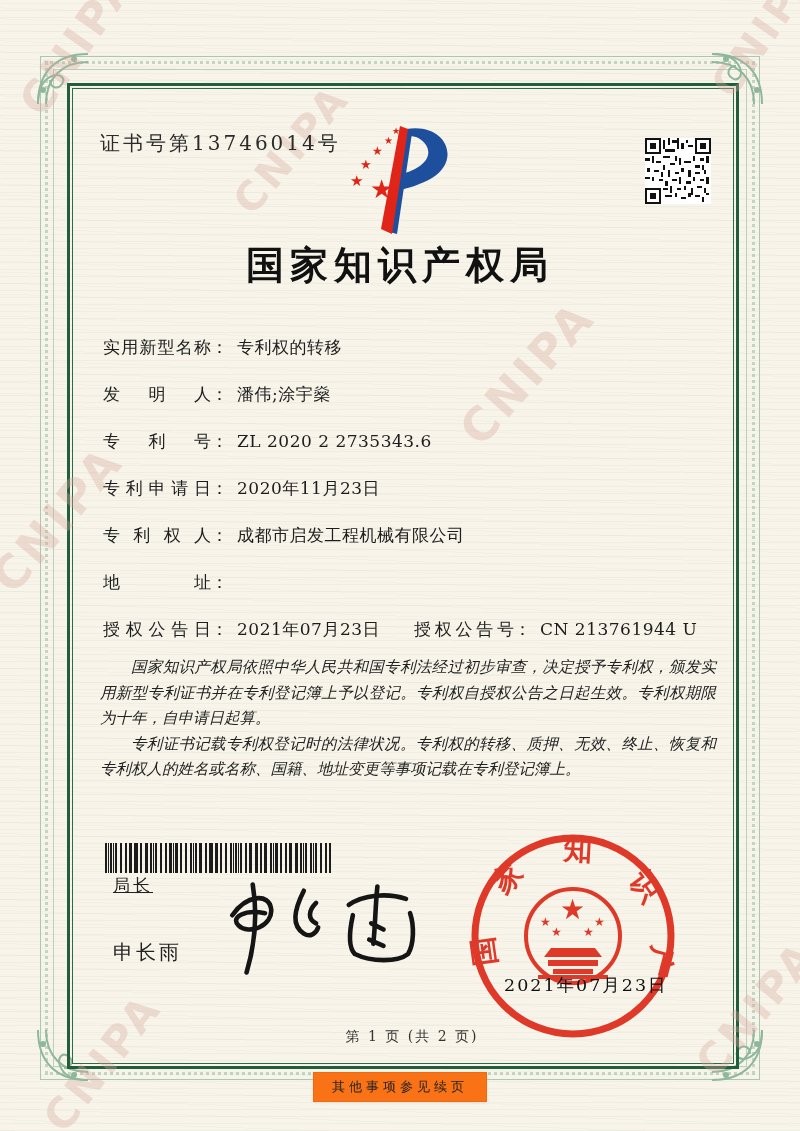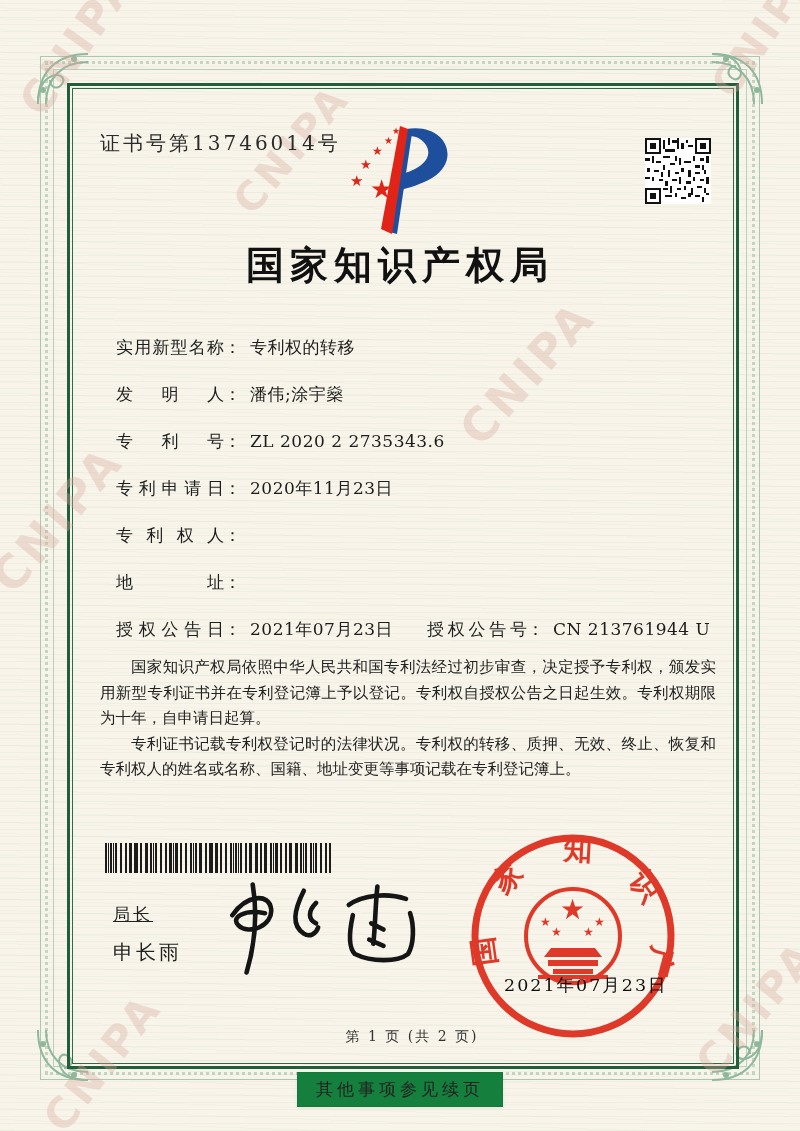--- a/index.html
+++ b/index.html
@@ -48,7 +48,7 @@
     position:absolute;left:0;top:240px;width:800px;text-align:center;
     font-size:38px;font-weight:bold;letter-spacing:6px;color:#111;z-index:3;
   }
-  .fields{position:absolute;left:116px;top:334px;width:615px;z-index:3;font-size:17px;color:#1d1d1d;}
+  .fields{position:absolute;left:103px;top:334px;width:615px;z-index:3;font-size:17px;color:#1d1d1d;}
   .frow{display:flex;align-items:baseline;line-height:26px;margin-bottom:21px;white-space:nowrap;}
   .flabel{display:inline-block;width:108px;text-align:justify;text-align-last:justify;}
   .fcolon{margin-right:9px;}

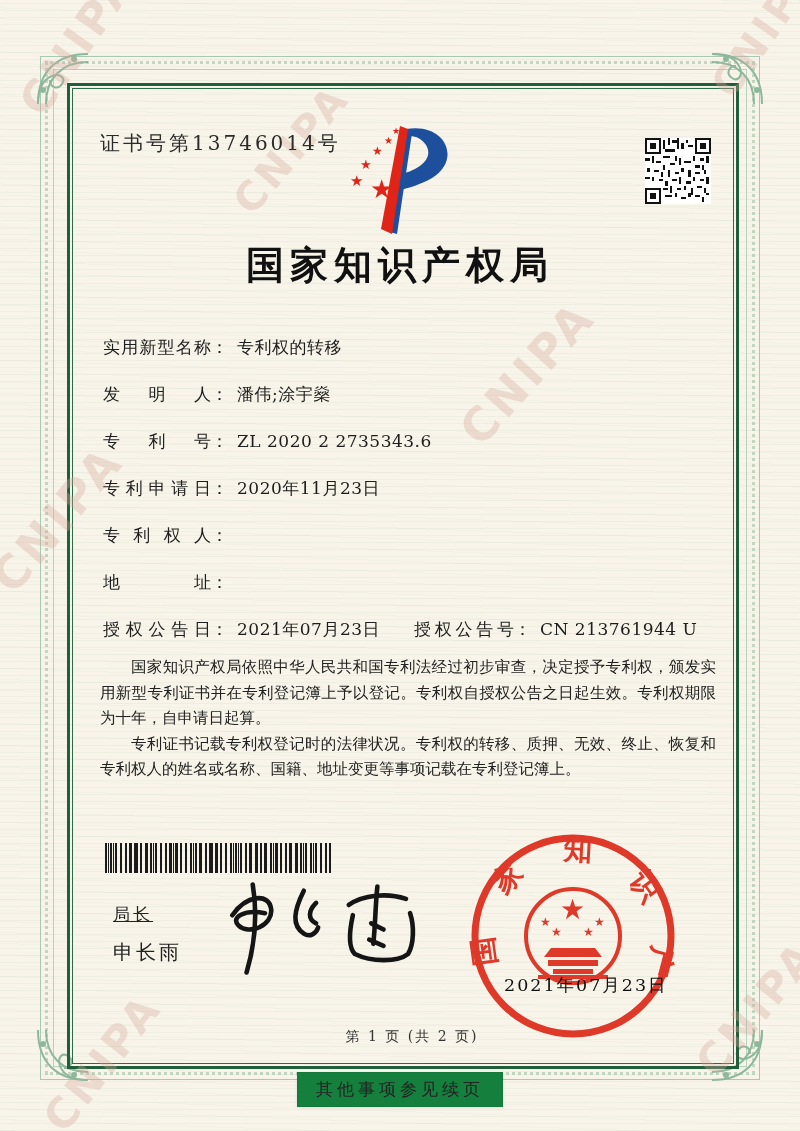--- a/index.html
+++ b/index.html
@@ -240,6 +240,7 @@
   <div class="frow">
     <span class="flabel">专利权人</span>
       <span class="fcolon">：</span>
+      <span class="fvalue">成都市启发工程机械有限公司</span>
   </div>
   <div class="frow">
     <span class="flabel">地址</span>

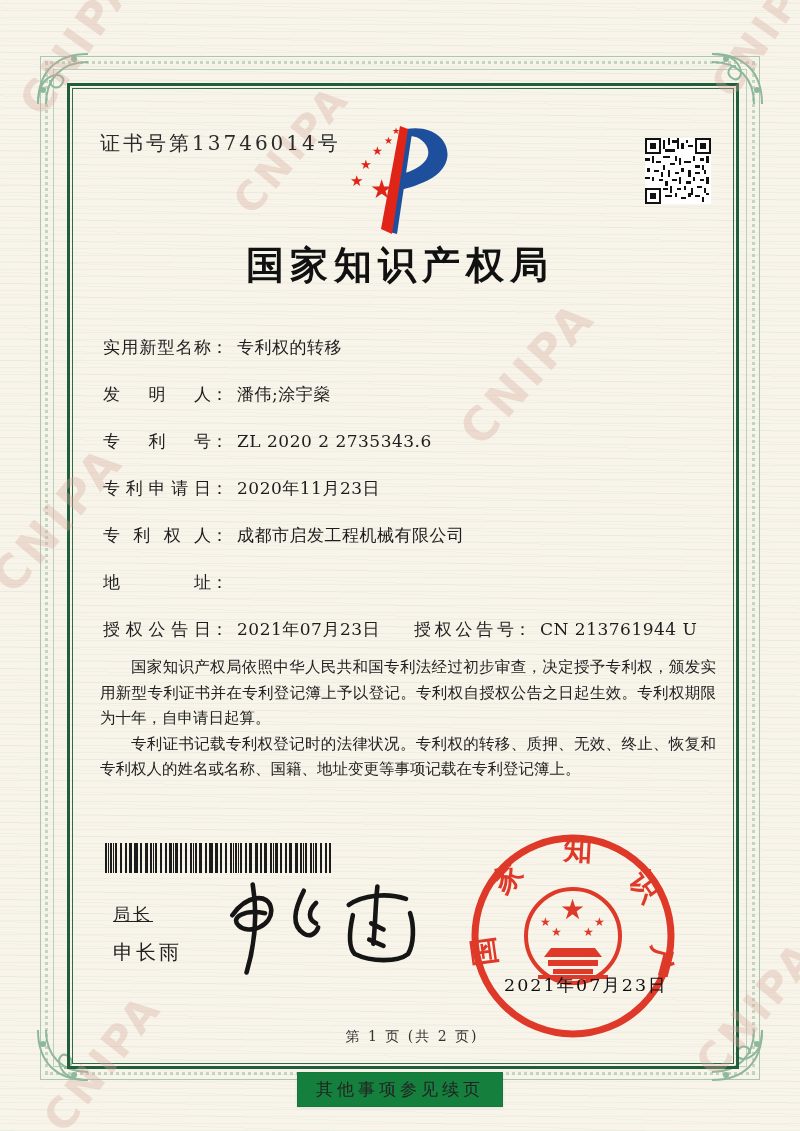--- a/index.html
+++ b/index.html
@@ -56,7 +56,7 @@
   .pair2{margin-left:34px;display:flex;align-items:flex-end;}
   .pair2 .flabel{width:100px;}
   .paras{position:absolute;left:100px;top:655px;width:616px;z-index:3;font-size:15.5px;line-height:25.5px;color:#222;text-align:justify;}
-  .paras p{margin:0;text-indent:2em;}
+  .paras p{margin:0;text-indent:2em;font-style:italic;}
   .barcode{
     position:absolute;left:105px;top:843px;width:226px;height:30px;z-index:3;
     background-image:

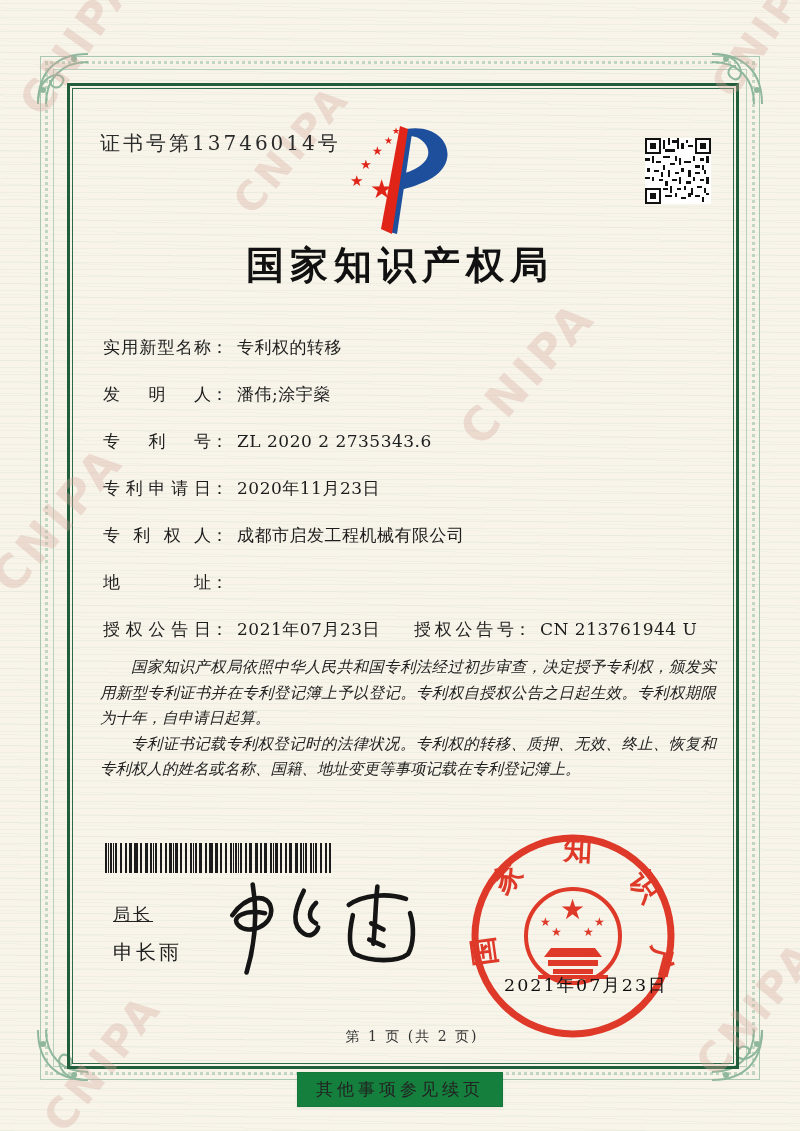--- a/index.html
+++ b/index.html
@@ -64,7 +64,7 @@
       repeating-linear-gradient(90deg,#1b1b1b 0 1px,rgba(0,0,0,0) 1px 8px),
       repeating-linear-gradient(90deg,rgba(0,0,0,0) 0 3px,#1b1b1b 3px 4px,rgba(0,0,0,0) 4px 13px);
   }
-  .sig-pos{position:absolute;left:113px;top:903px;font-size:17px;letter-spacing:3px;z-index:3;text-decoration:underline;}
+  .sig-pos{position:absolute;left:113px;top:874px;font-size:17px;letter-spacing:3px;z-index:3;text-decoration:underline;}
   .sig-name{position:absolute;left:113px;top:939px;font-size:20px;letter-spacing:3px;z-index:3;}
   .sig-script{position:absolute;left:218px;top:880px;width:235px;height:98px;z-index:3;}
   .seal{position:absolute;left:468px;top:831px;width:210px;height:210px;z-index:4;opacity:0.93;}

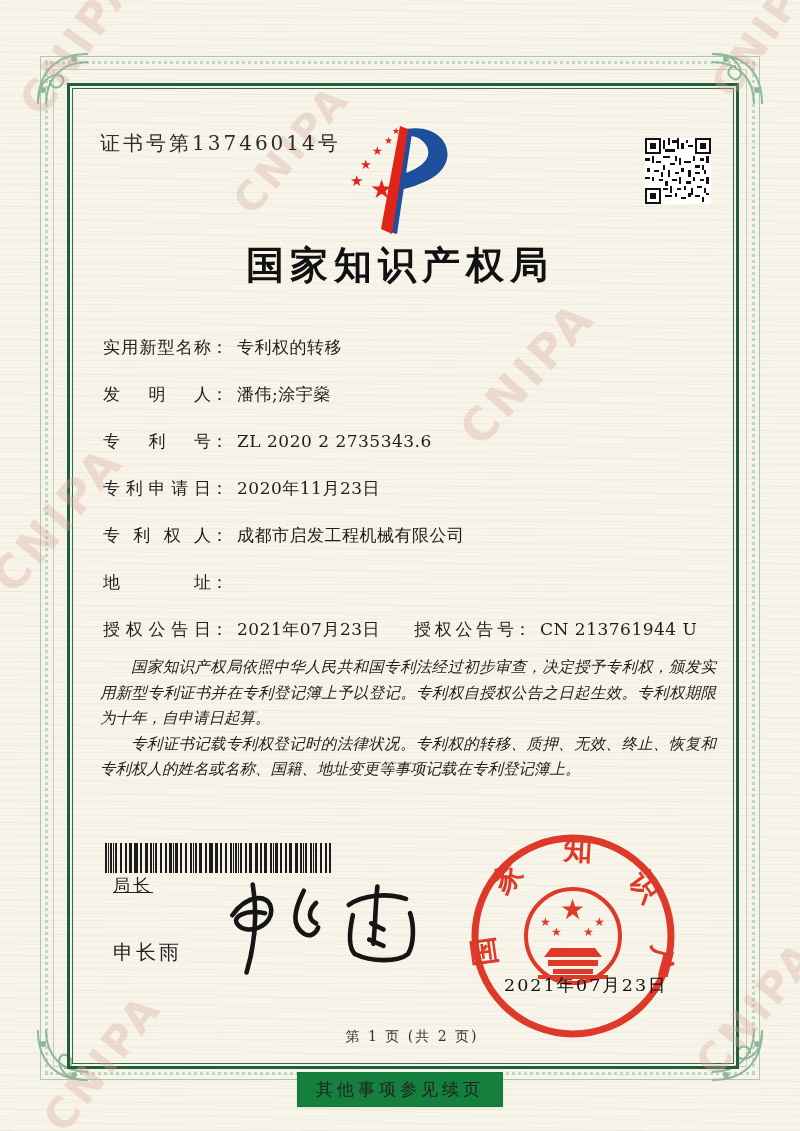--- a/index.html
+++ b/index.html
@@ -75,8 +75,8 @@
   .page-info{position:absolute;left:12px;top:1028px;width:800px;text-align:center;font-size:14px;letter-spacing:2px;z-index:3;color:#333;}
   .cont-note{
     position:absolute;left:50%;transform:translateX(-50%);top:1072px;z-index:6;
-    background:#15803d;border:1px solid rgba(0,0,0,0.06);padding:5px 18px;
-    font-size:17px;letter-spacing:4px;color:#222;box-shadow:0 1px 3px rgba(0,0,0,0.08);
+    background:#f97316;border:1px solid rgba(0,0,0,0.06);padding:5px 18px;
+    font-size:13px;letter-spacing:4px;color:#222;box-shadow:0 1px 3px rgba(0,0,0,0.08);
   }
 </style>
 </head>

